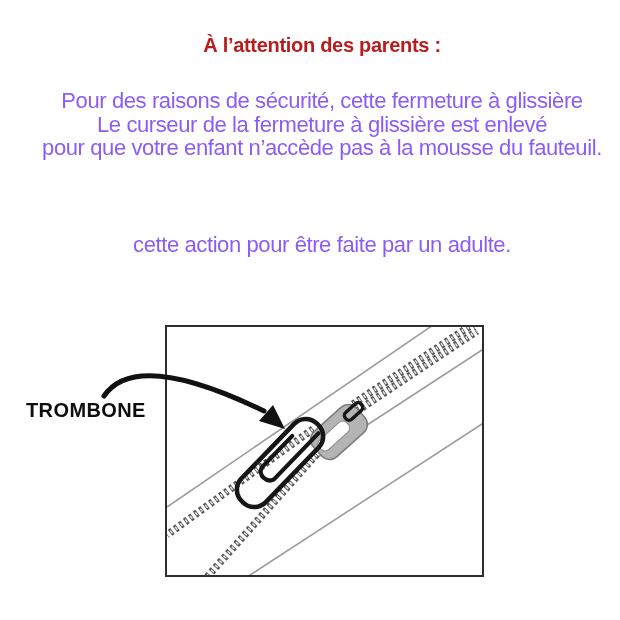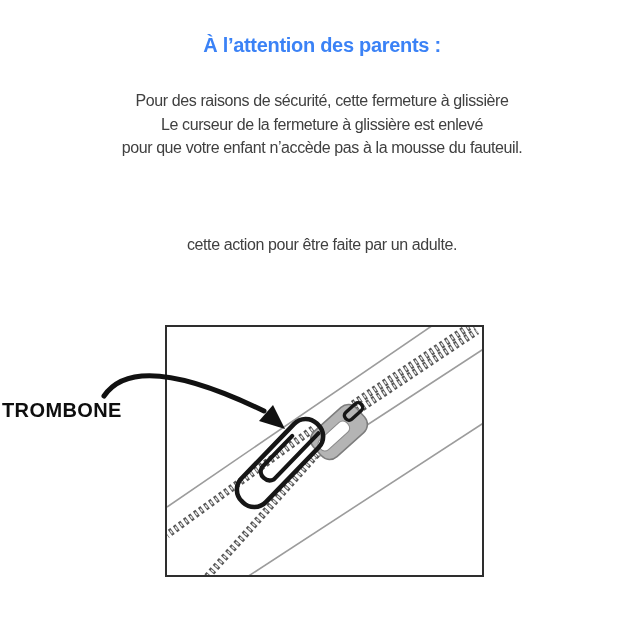--- a/index.html
+++ b/index.html
@@ -14,7 +14,7 @@
   }
   .notice-title{
     top:32px;
-    font-size:20px;font-weight:bold;letter-spacing:-0.3px;line-height:26px;color:#3b82f6;
+    font-size:20px;font-weight:bold;letter-spacing:-0.3px;line-height:26px;color:#b91c1c;
   }
   .intro{top:89px;}
   .instruction{top:233px;}

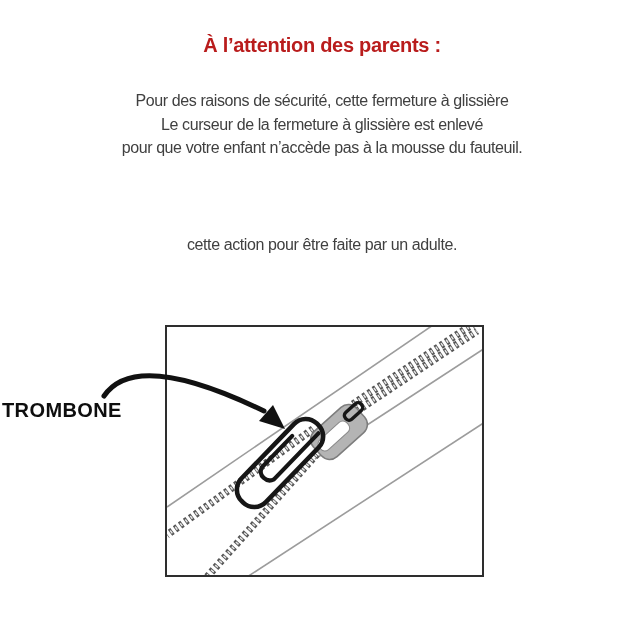--- a/index.html
+++ b/index.html
@@ -19,7 +19,7 @@
   .intro{top:89px;}
   .instruction{top:233px;}
   .body-line{
-    font-size:16px;line-height:23.5px;letter-spacing:-0.4px;color:#404040;
+    font-size:22px;line-height:23.5px;letter-spacing:-0.4px;color:#8b5cf6;
   }
   .diagram-frame{
     position:absolute;left:165px;top:325px;width:315px;height:248px;

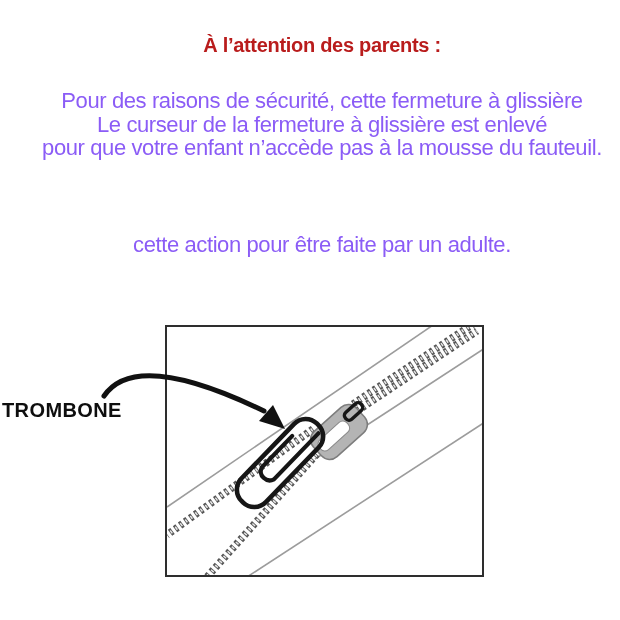--- a/index.html
+++ b/index.html
@@ -27,7 +27,7 @@
   }
   .diagram-frame svg{display:block;}
   .trombone-label{
-    position:absolute;left:2px;top:399px;
+    position:absolute;left:26px;top:399px;
     font-size:20px;font-weight:bold;letter-spacing:0.4px;color:#0e0e0e;
   }
   .arrow-overlay{

